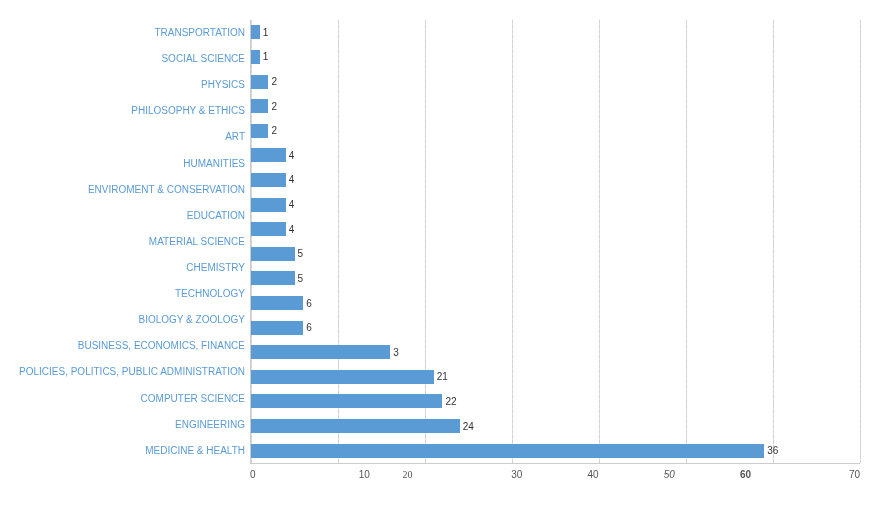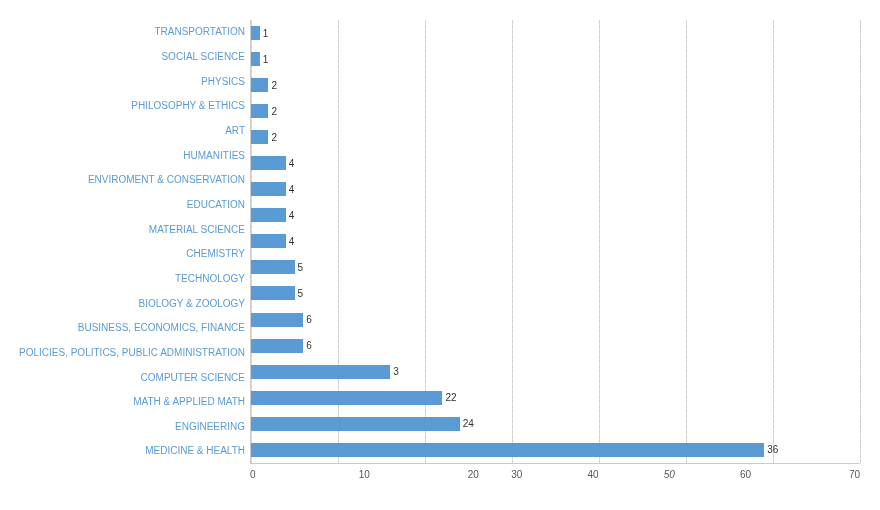--- a/index.html
+++ b/index.html
@@ -185,6 +185,10 @@
           <span class="bar-value">3</span>
         </div>
         <div class="bar-row">
+          <div class="bar" style="width: 30%; background: rgb(91, 155, 213);"></div>
+          <span class="bar-value">21</span>
+        </div>
+        <div class="bar-row">
           <div class="bar" style="width: 31.4286%; background: rgb(91, 155, 213);"></div>
           <span class="bar-value">22</span>
         </div>

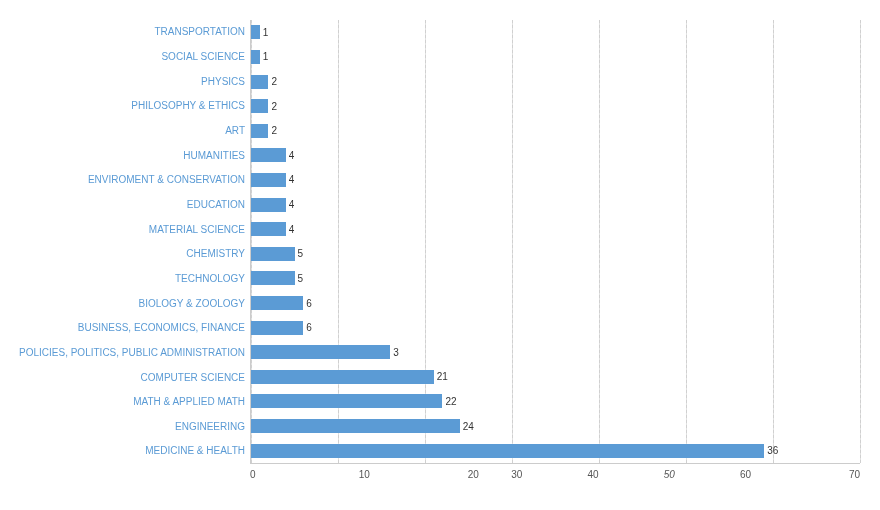--- a/index.html
+++ b/index.html
@@ -113,7 +113,6 @@
         <div class="y-label">BUSINESS, ECONOMICS, FINANCE</div>
         <div class="y-label">POLICIES, POLITICS, PUBLIC ADMINISTRATION</div>
         <div class="y-label">COMPUTER SCIENCE</div>
-        <div class="y-label">MATH &amp; APPLIED MATH</div>
         <div class="y-label">ENGINEERING</div>
         <div class="y-label">MEDICINE &amp; HEALTH</div>
       </div>

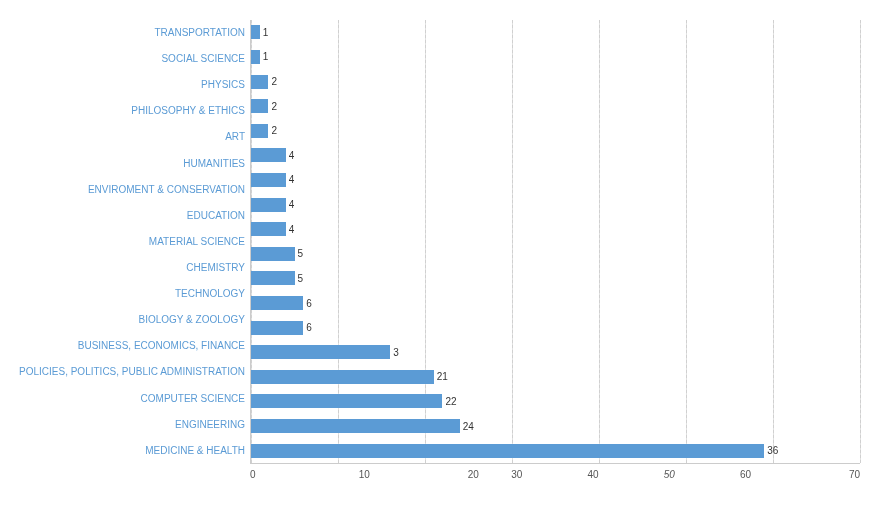--- a/index.html
+++ b/index.html
@@ -204,7 +204,7 @@
   <div class="x-axis" id="x-axis">
       <div class="x-tick" style="flex: 1 1 0%; text-align: left;">0</div>
       <div class="x-tick" style="flex: 1 1 0%; text-align: center;">10</div>
-      <div class="x-tick" style="flex: 1 1 0%; text-align: right;">20</div>
+      <div class="x-tick" style="flex: 1 1 0%; text-align: left; font-family: Liberation Serif, serif;">20</div>
       <div class="x-tick" style="flex: 1 1 0%; text-align: center;">30</div>
       <div class="x-tick" style="flex: 1 1 0%; text-align: center;">40</div>
       <div class="x-tick" style="flex: 1 1 0%; text-align: center; font-style: italic;">50</div>

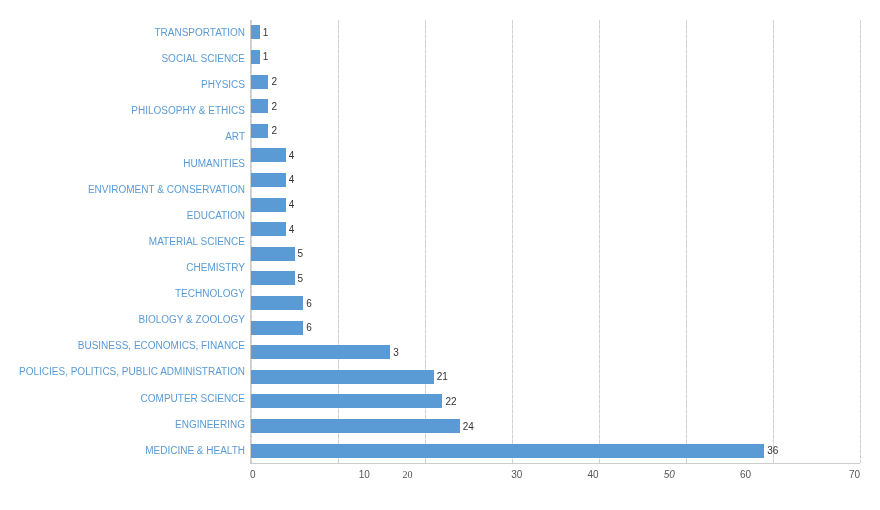--- a/index.html
+++ b/index.html
@@ -208,7 +208,7 @@
       <div class="x-tick" style="flex: 1 1 0%; text-align: center;">30</div>
       <div class="x-tick" style="flex: 1 1 0%; text-align: center;">40</div>
       <div class="x-tick" style="flex: 1 1 0%; text-align: center; font-style: italic;">50</div>
-      <div class="x-tick" style="flex: 1 1 0%; ">60</div>
+      <div class="x-tick" style="flex: 1 1 0%;  font-weight: bold;">60</div>
       <div class="x-tick" style="flex: 1 1 0%; text-align: right;">70</div>
     </div>
 </div>

